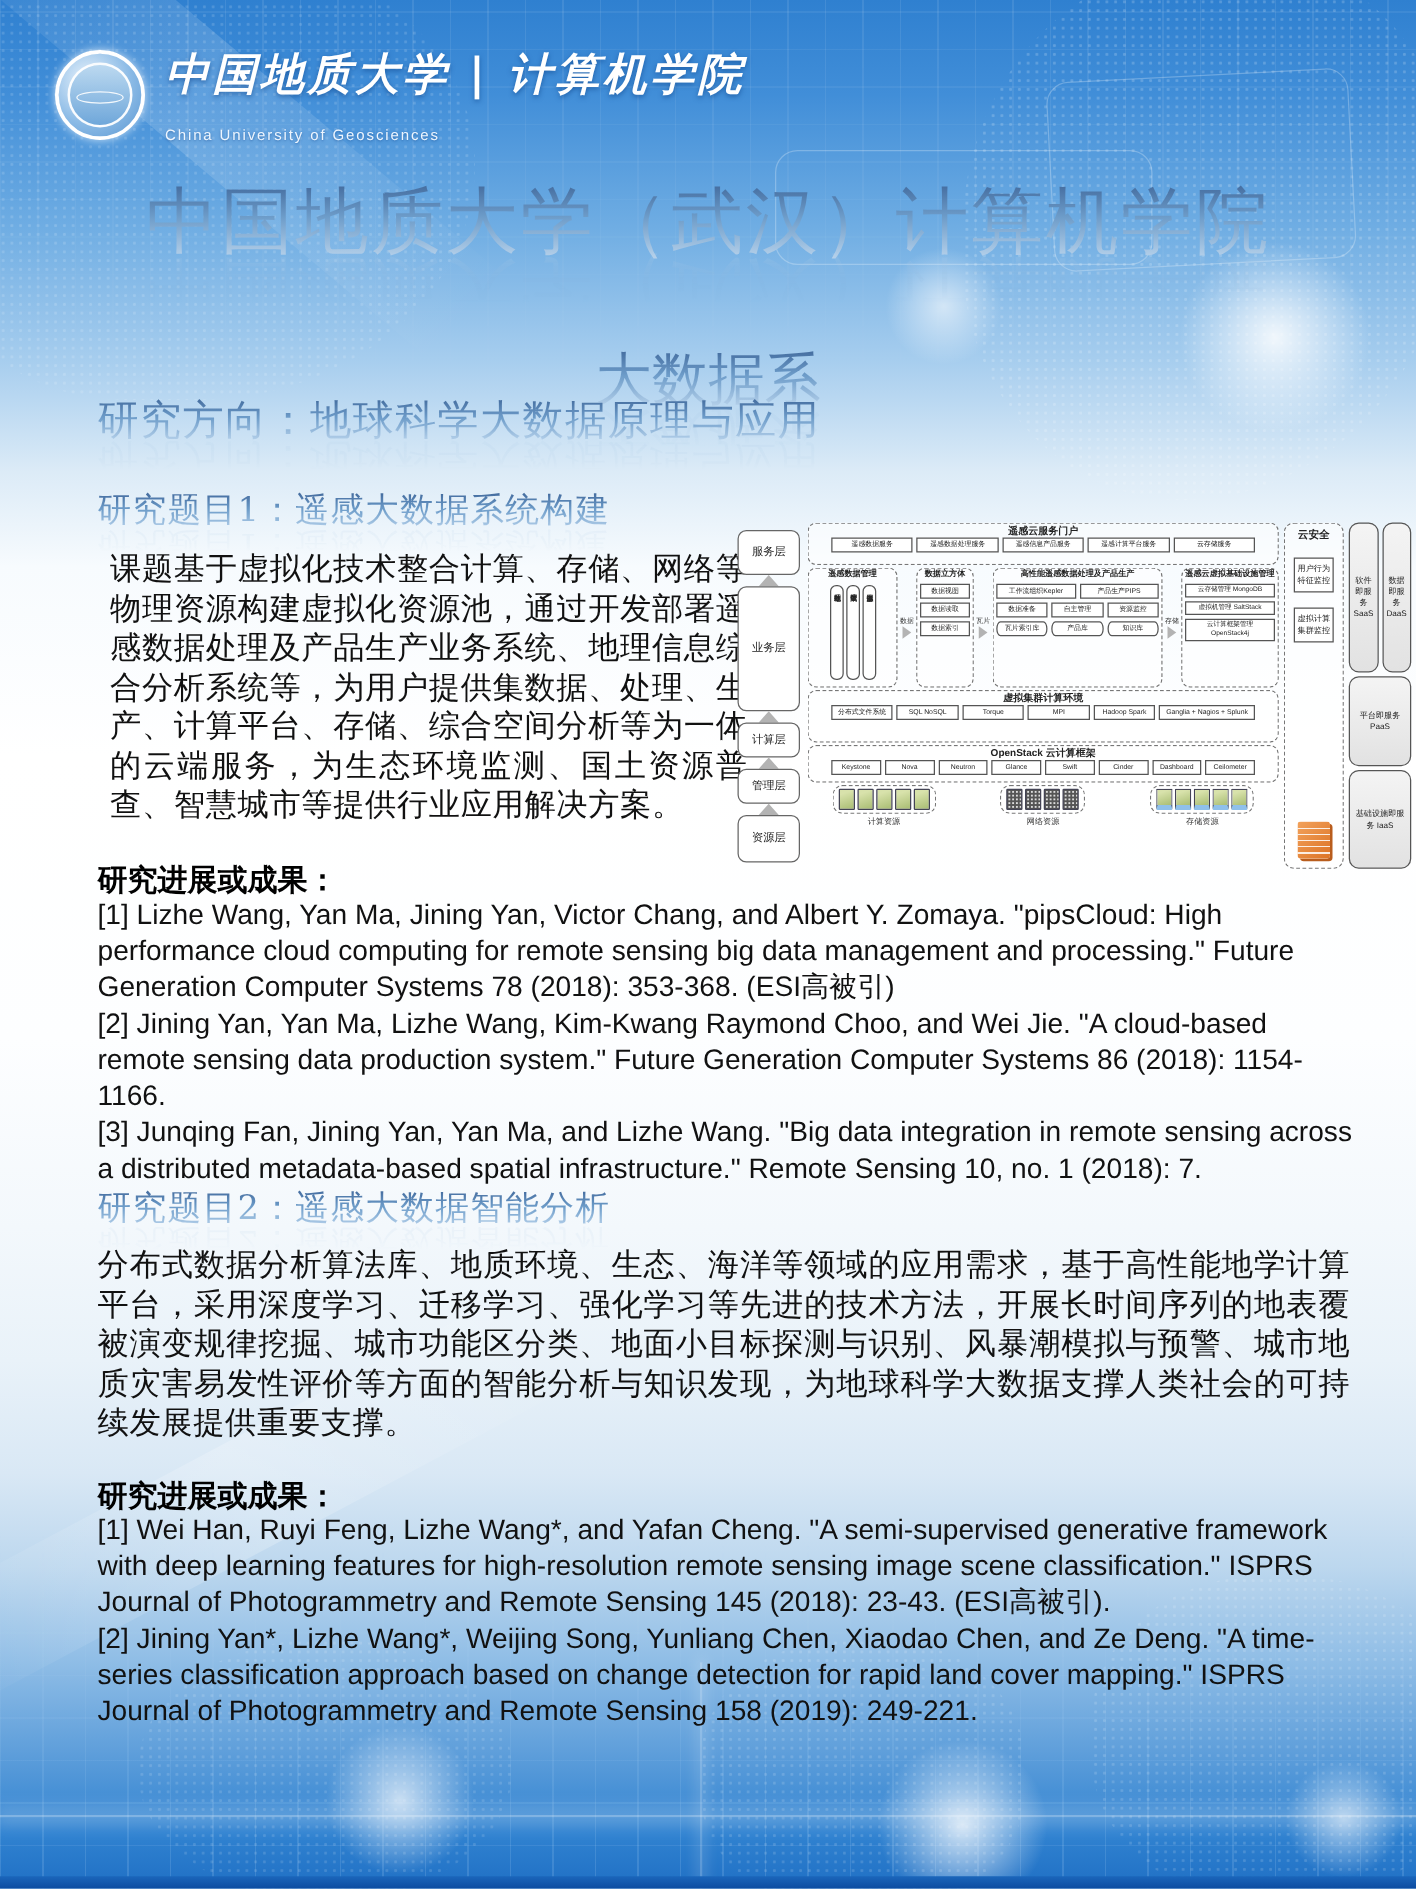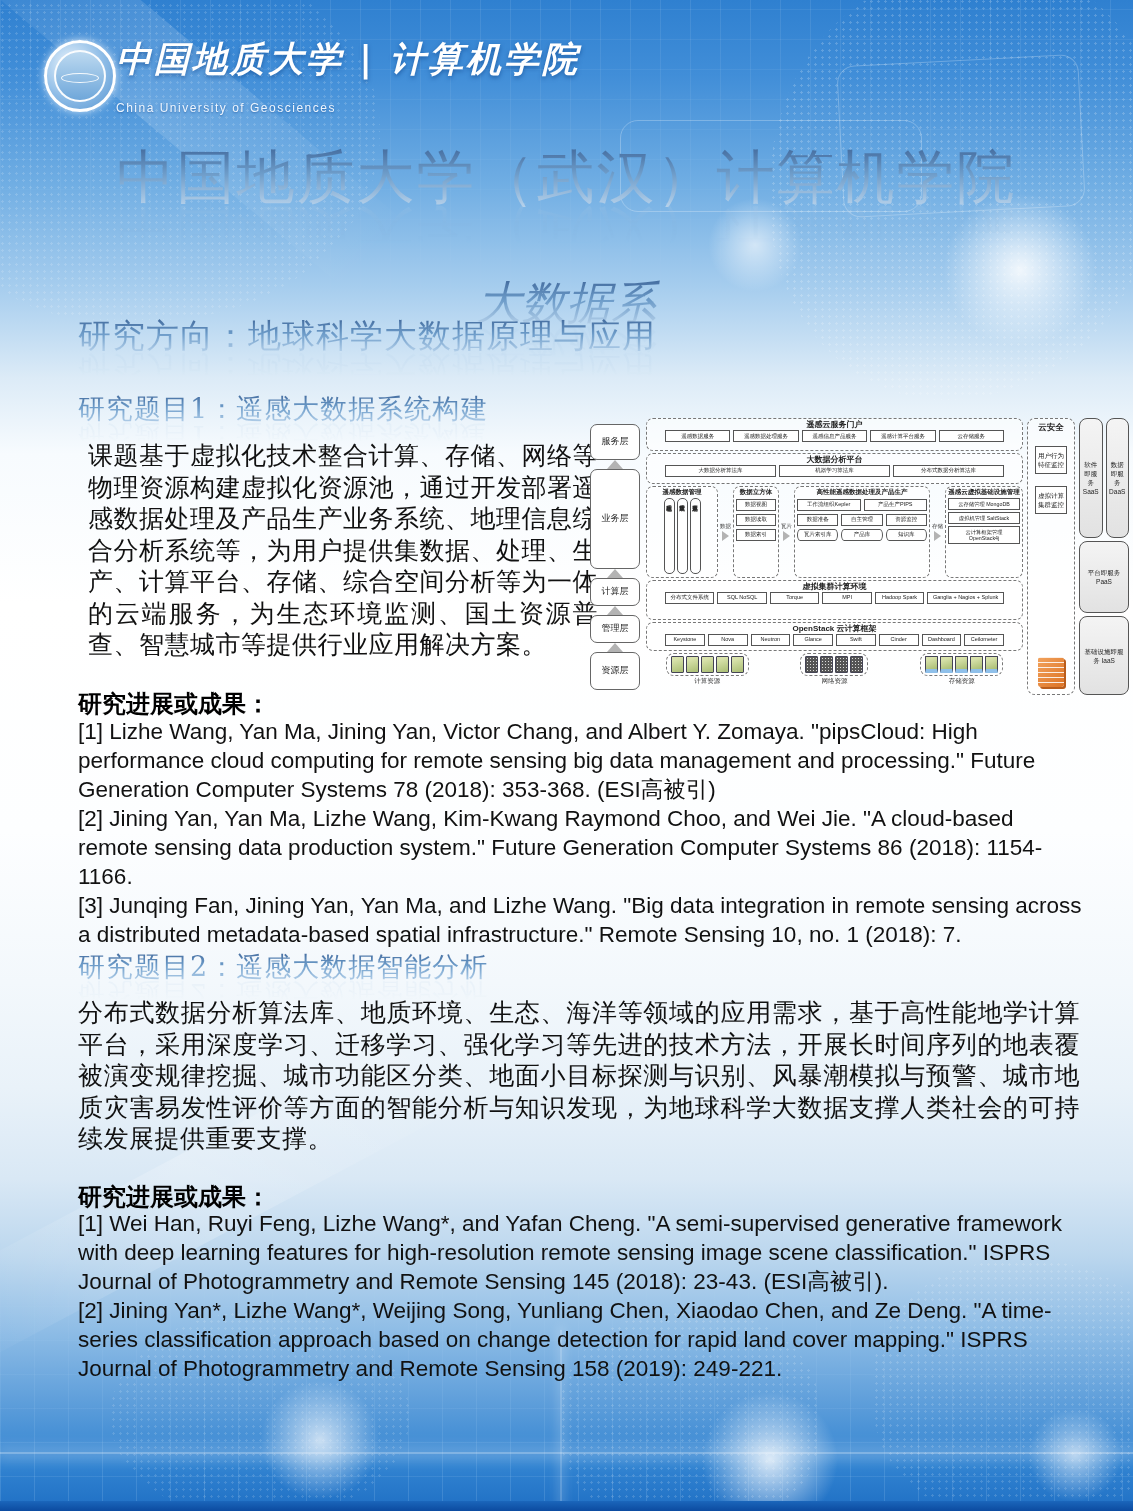--- a/index.html
+++ b/index.html
@@ -59,7 +59,7 @@
       background:linear-gradient(180deg,#1b66bb,#0c4ba0); }
 
   
-  .logo-row { position:absolute; left:44px; top:36px; display:flex; align-items:center; z-index:2; }
+  .logo-row { position:absolute; left:44px; top:36px; display:flex; align-items:center; gap:16px; z-index:2; }
   .seal { width:66px; height:66px; border-radius:50%; border:3px solid #ffffff; position:relative;
       background: radial-gradient(circle at 35% 32%, #e8f3fc, #8cbbe6 55%, #5a97d2);
       box-shadow:0 0 8px rgba(255,255,255,.7); }

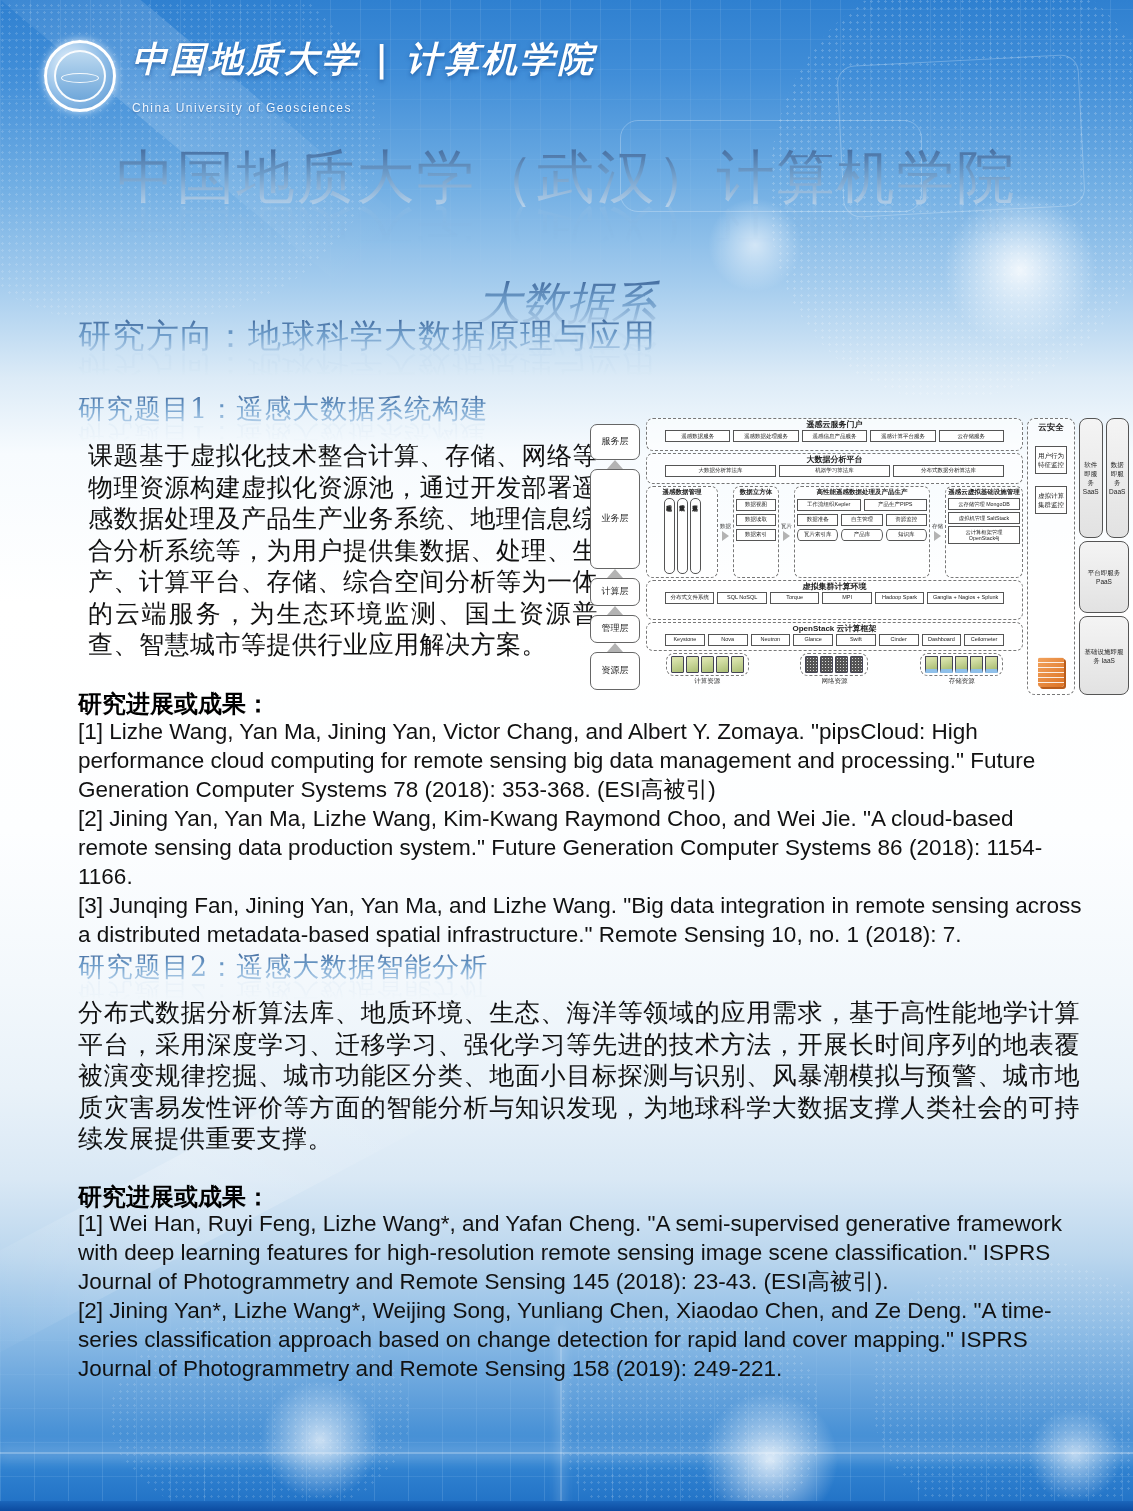--- a/index.html
+++ b/index.html
@@ -82,7 +82,7 @@
   }
   .banner { position:absolute; left:0; top:142px; width:100%; text-align:center; z-index:2; }
   .title1 { font-family:"DejaVu Serif", serif; font-size:58px; letter-spacing:2px; line-height:70px; }
-  .title2 { font-family:"DejaVu Serif", serif; font-size:45px; line-height:54px; margin-top:8px;font-style:italic; }
+  .title2 { font-family:"DejaVu Serif", serif; font-size:45px; line-height:54px; margin-top:8px; }
   .refl { transform:scaleY(-1); opacity:.26; margin-top:-14px;
       -webkit-mask-image:linear-gradient(180deg, transparent 35%, rgba(0,0,0,.85) 100%);
       mask-image:linear-gradient(180deg, transparent 35%, rgba(0,0,0,.85) 100%); }

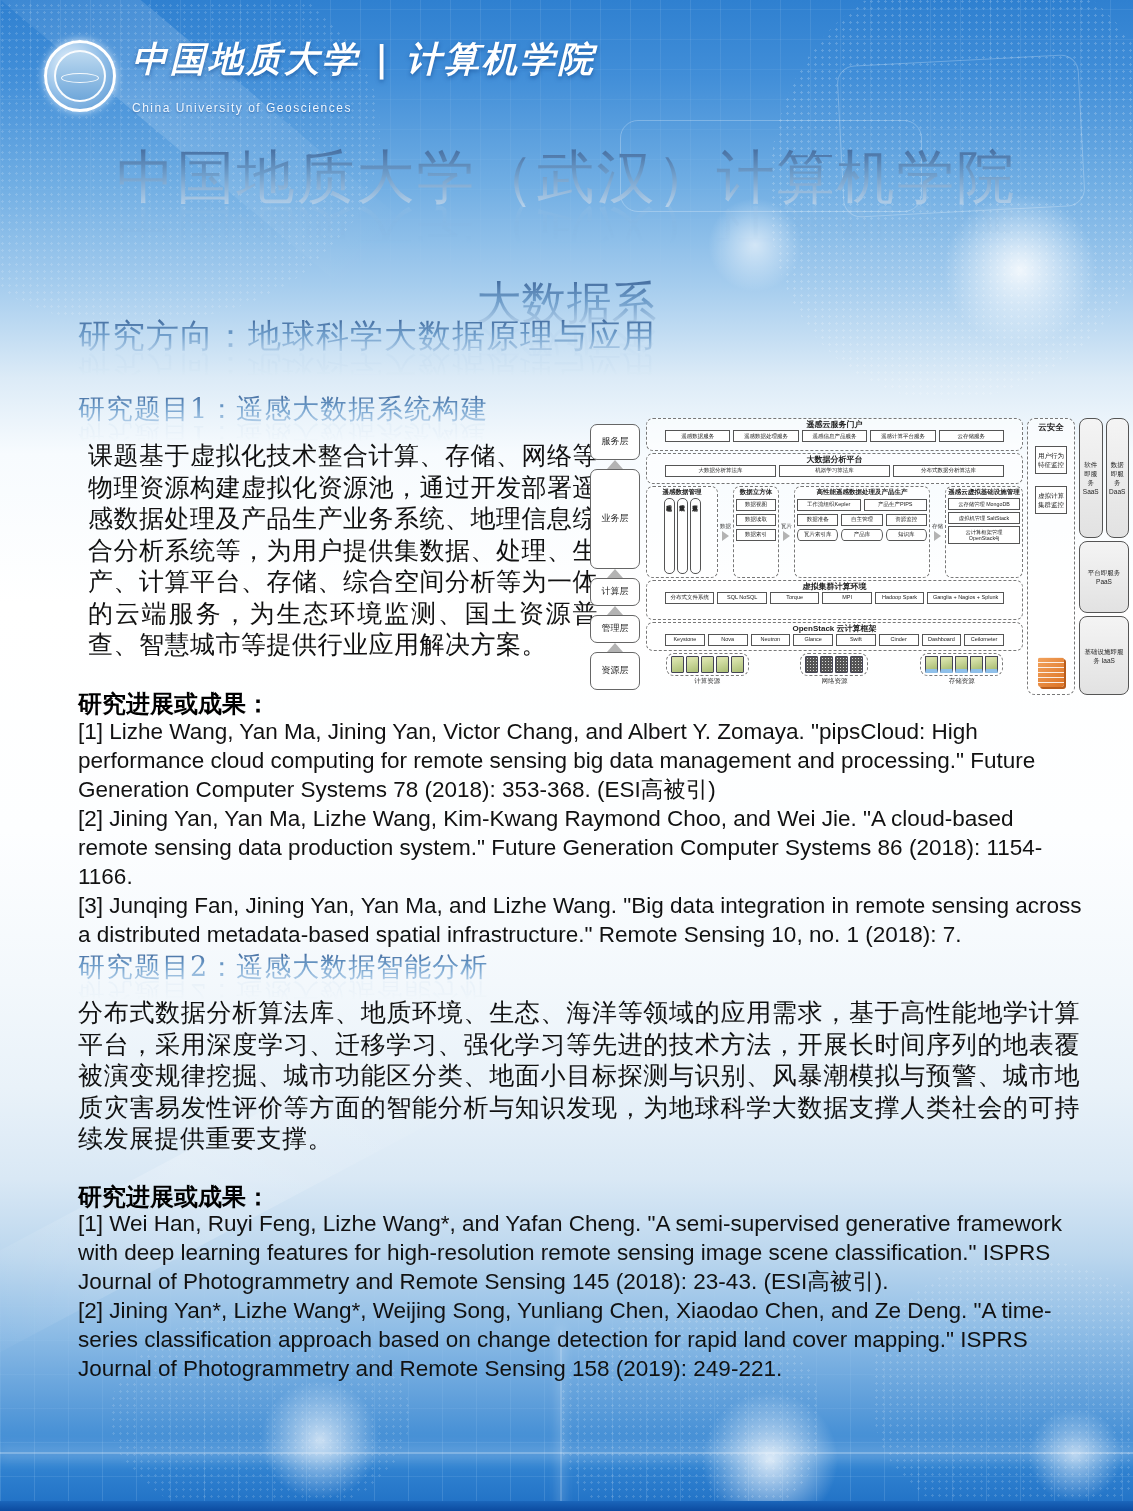--- a/index.html
+++ b/index.html
@@ -253,14 +253,6 @@
         </div>
       </div>
 
-      <div class="d-row r-platform">
-        <div class="d-title">大数据分析平台</div>
-        <div class="d-items">
-          <div class="d-box">大数据分析算法库</div>
-          <div class="d-box">机器学习算法库</div>
-          <div class="d-box">分布式数据分析算法库</div>
-        </div>
-      </div>
 
       <div class="r-biz">
         <div class="d-group g-dm">

